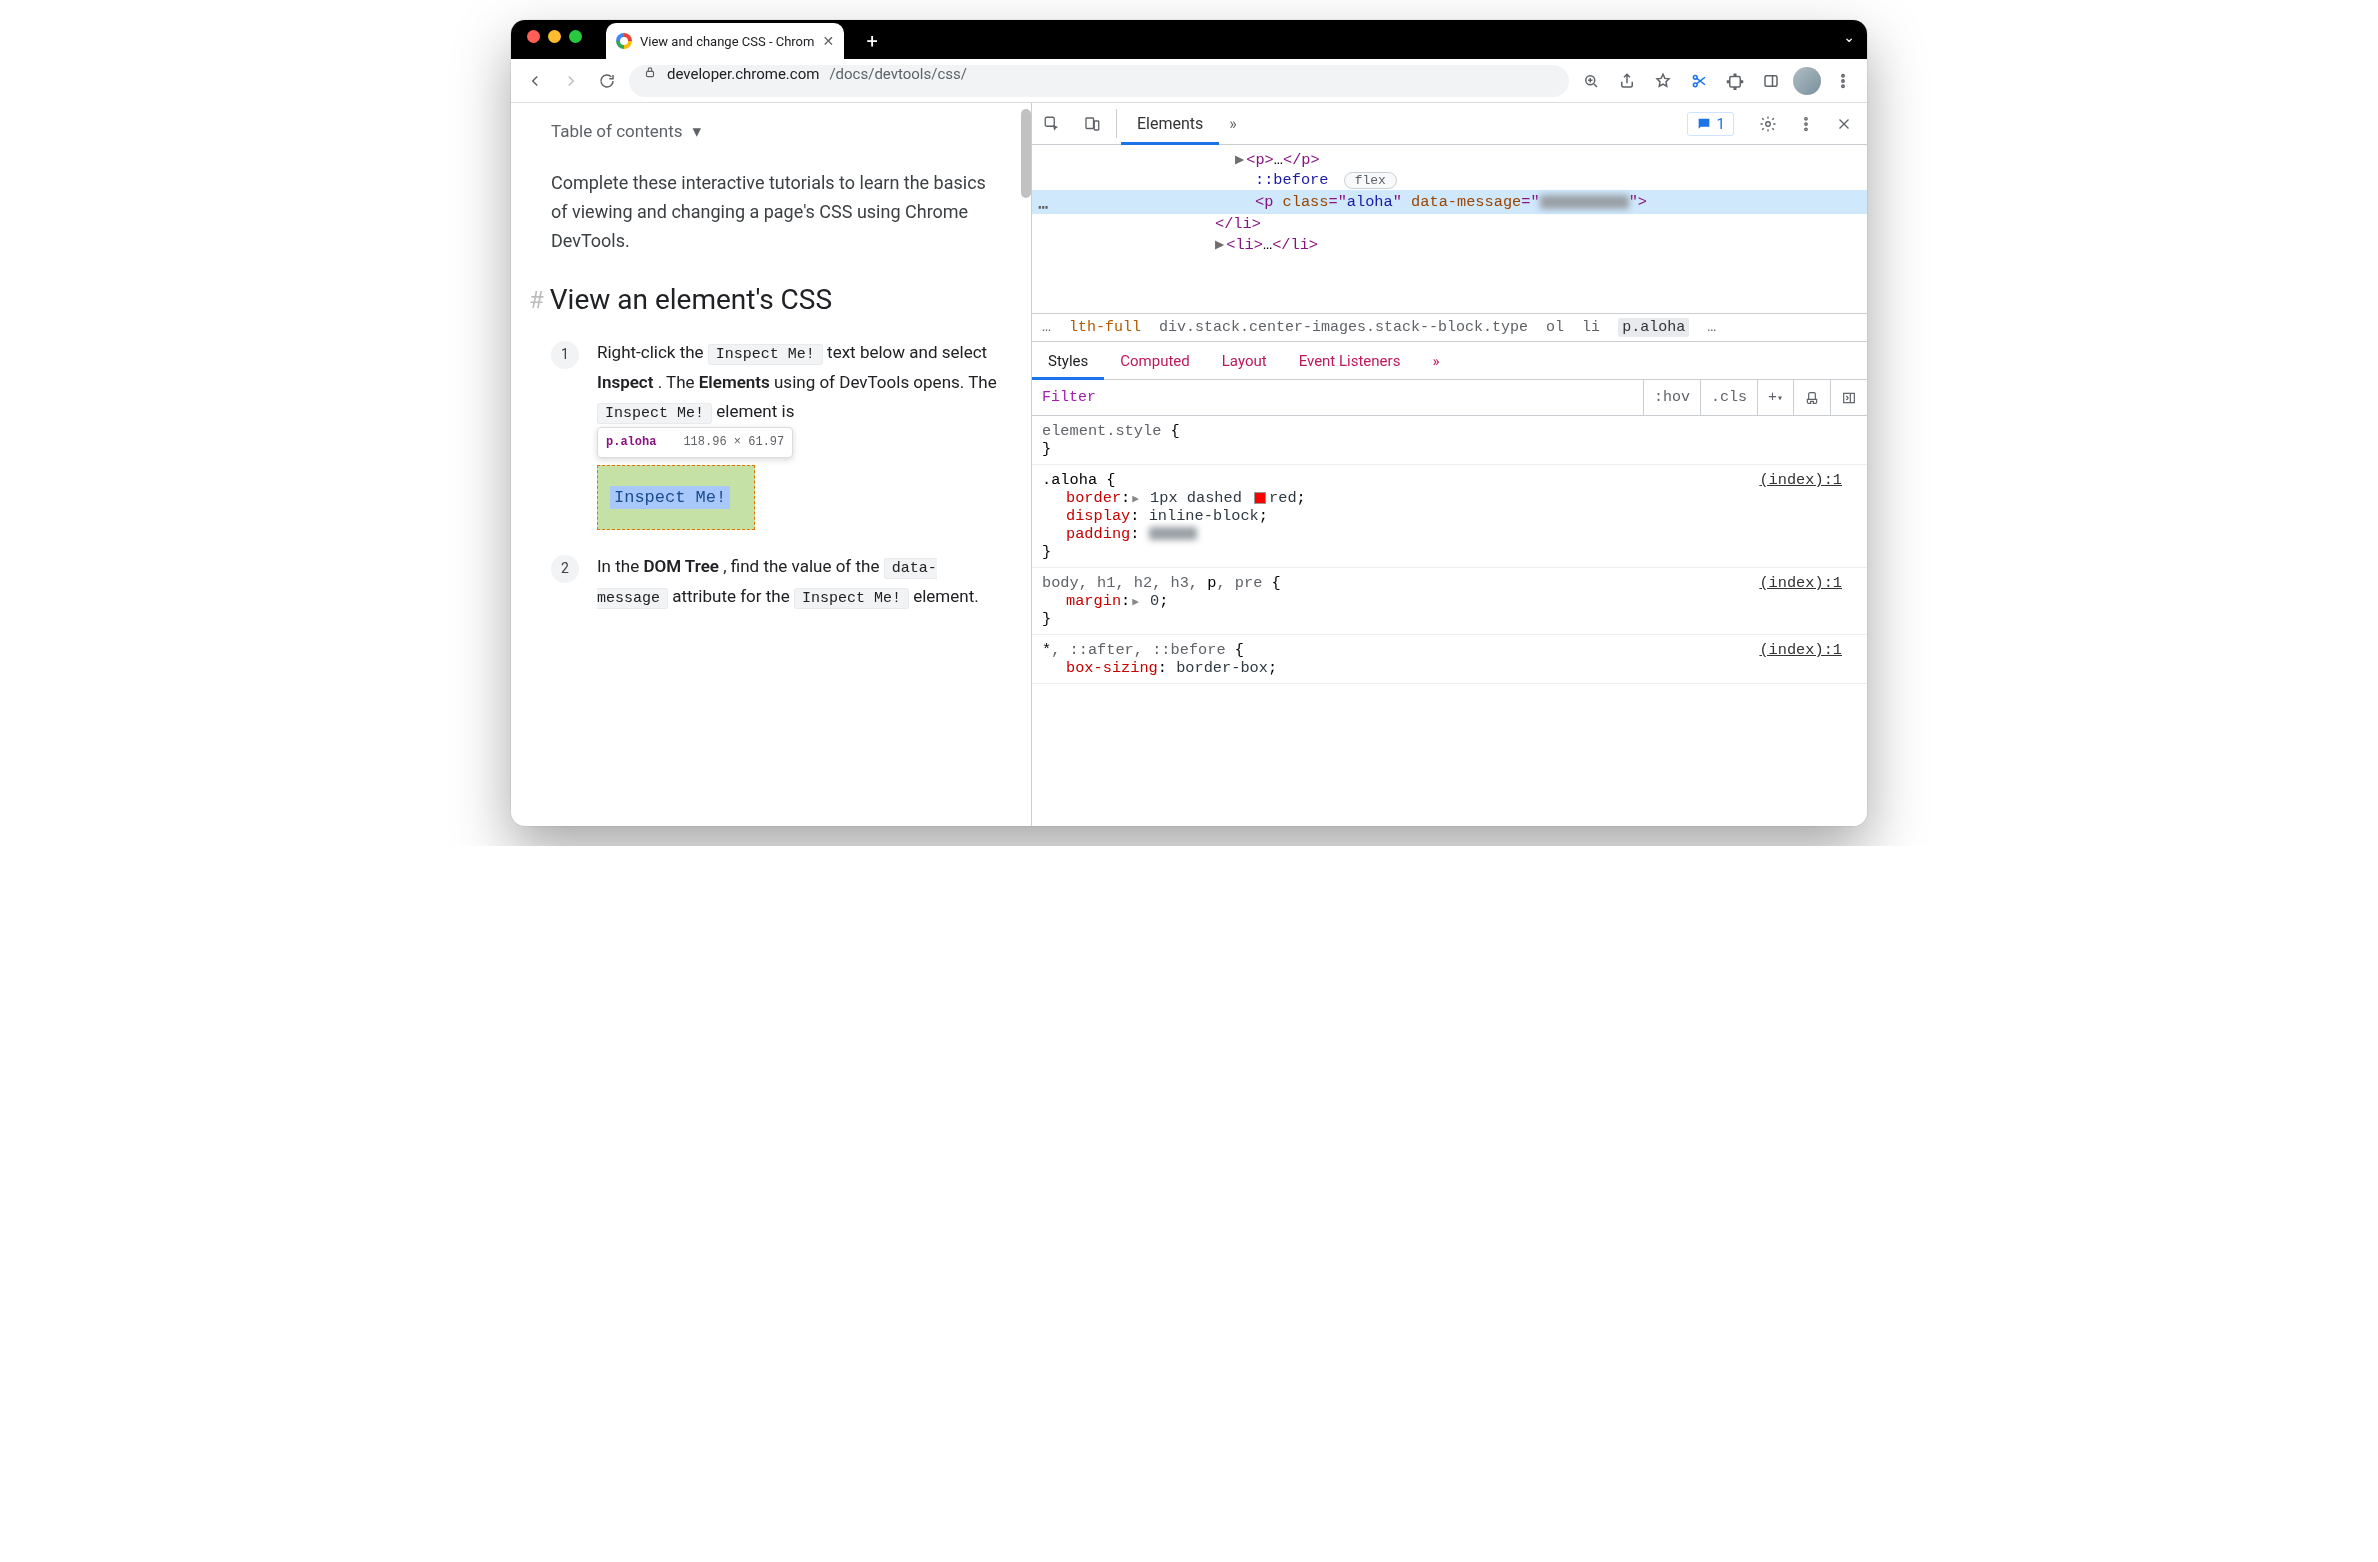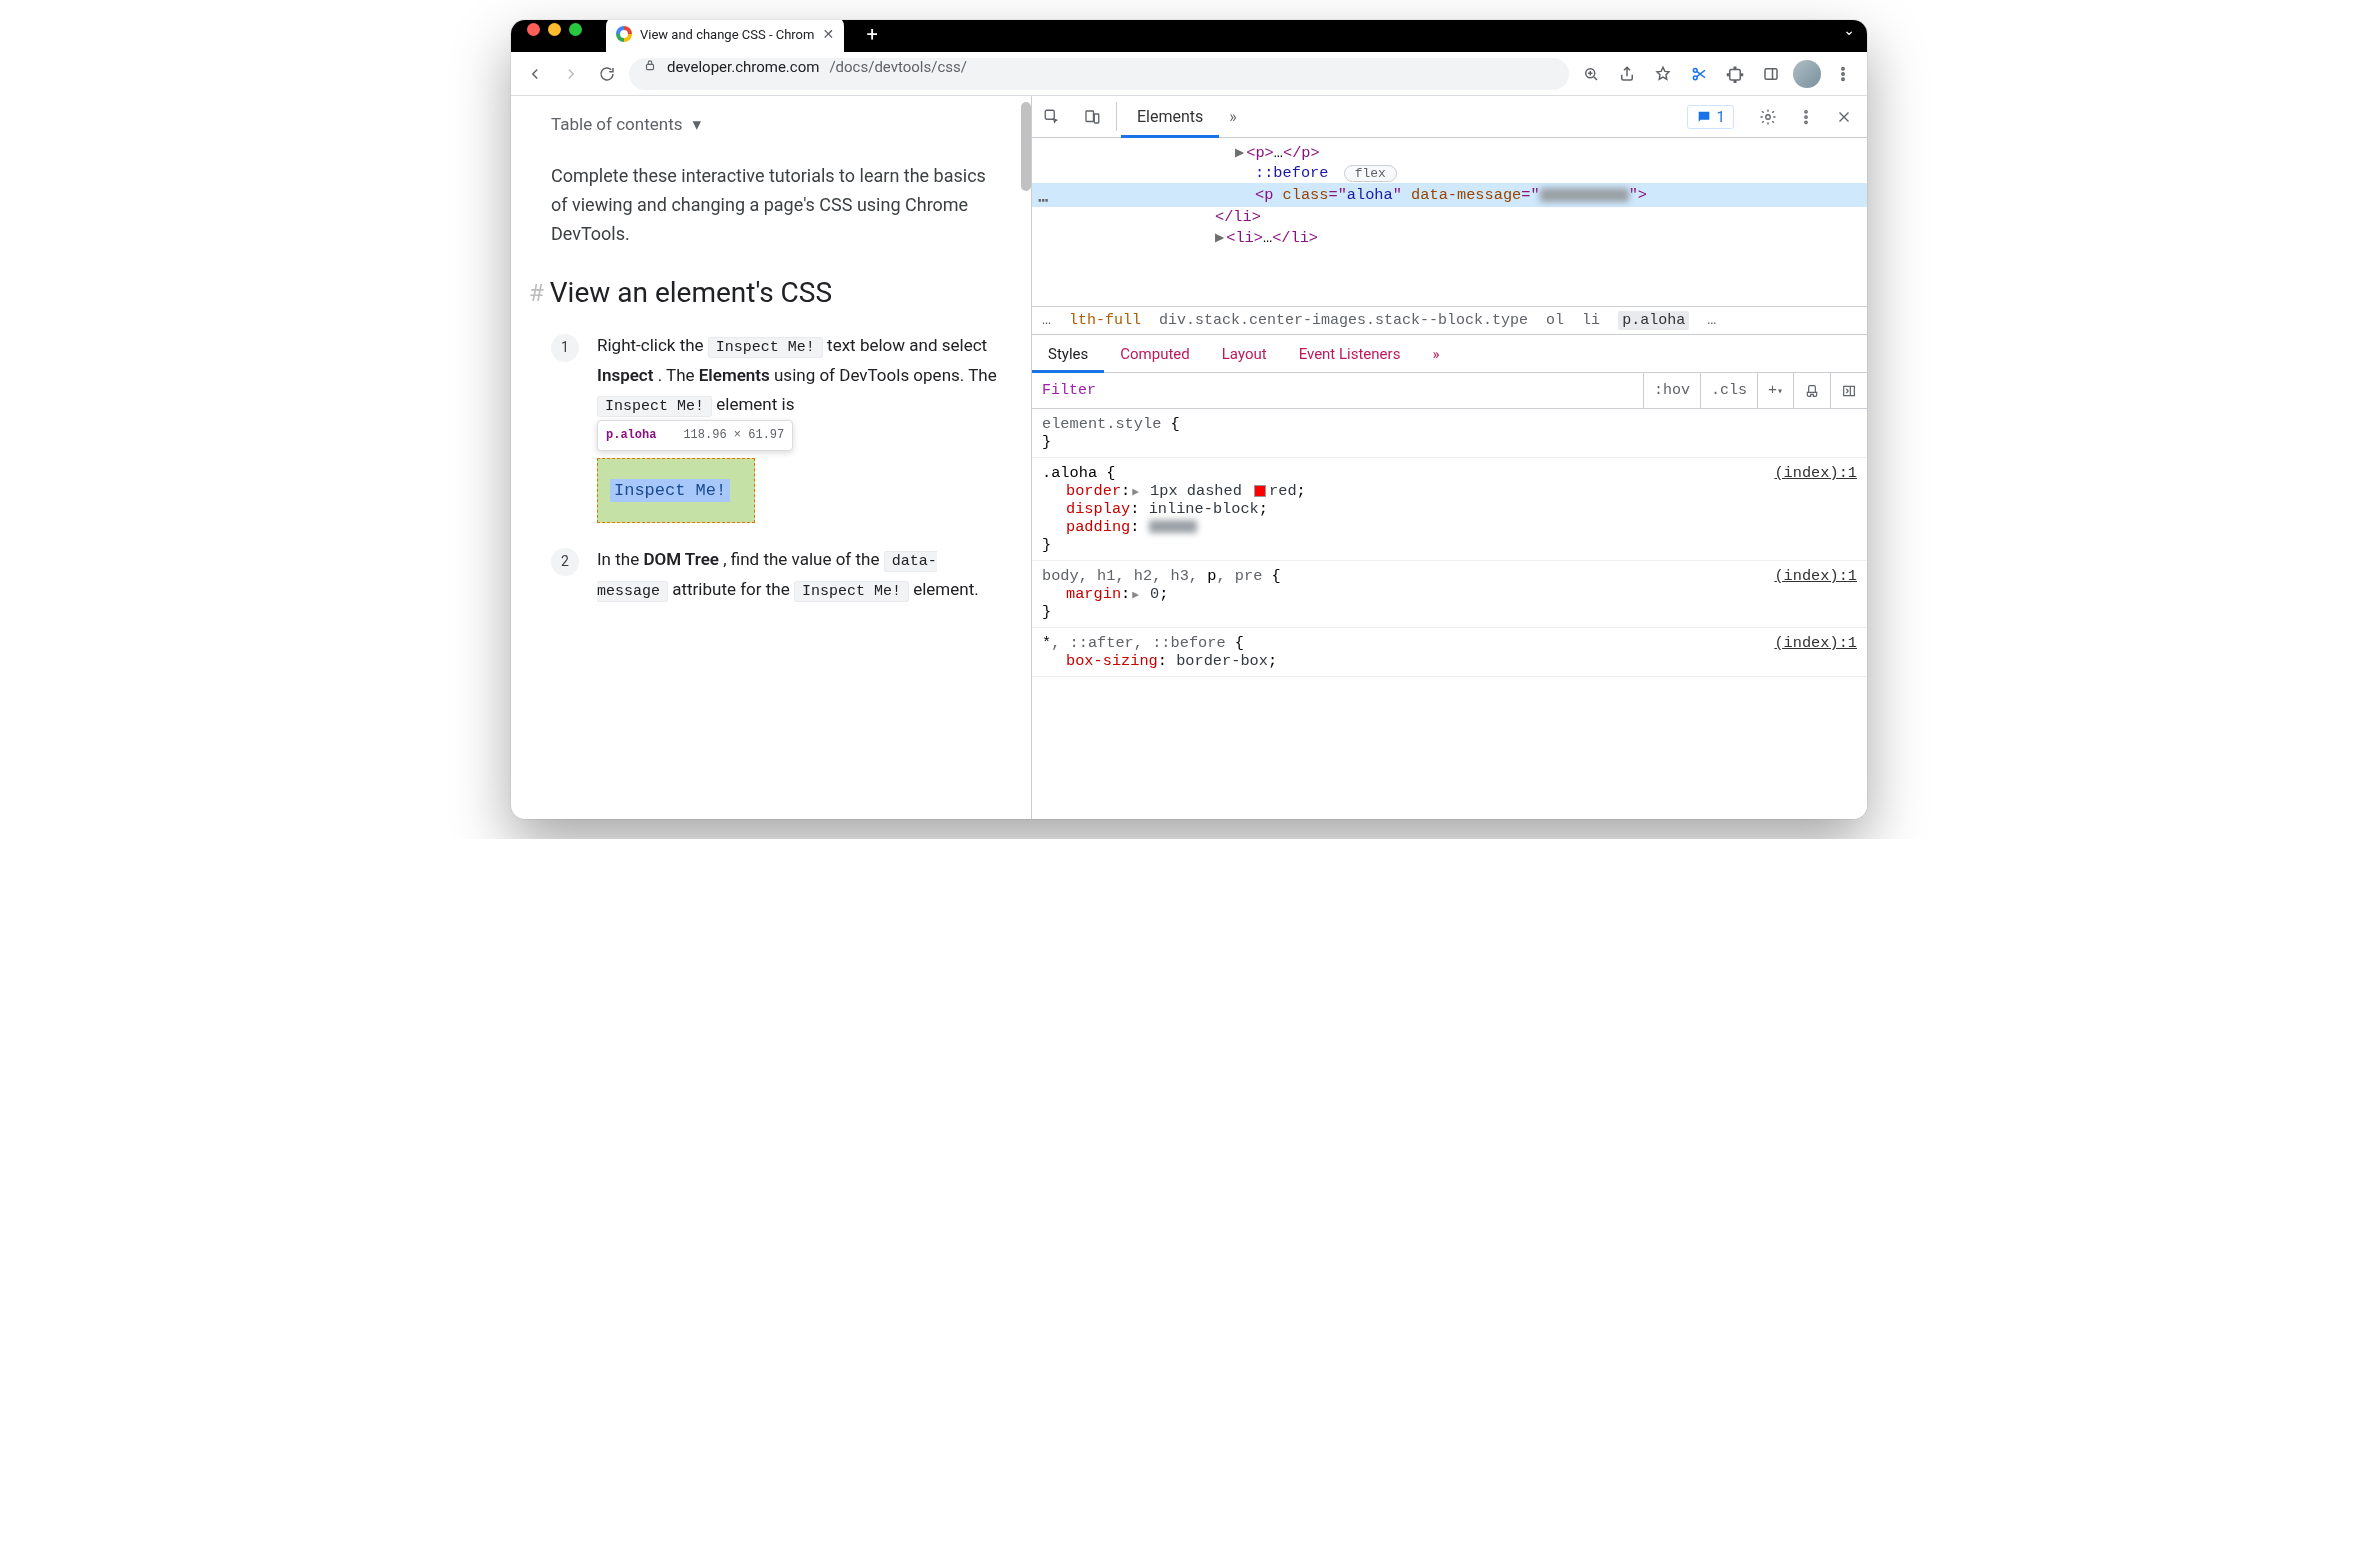--- a/index.html
+++ b/index.html
@@ -39,7 +39,7 @@
   
   .titlebar {
     background: var(--tab-bar-bg);
-    height: 32px;
+    height: 39px;
     display: flex;
     align-items: flex-end;
     padding: 0 12px 0 16px;

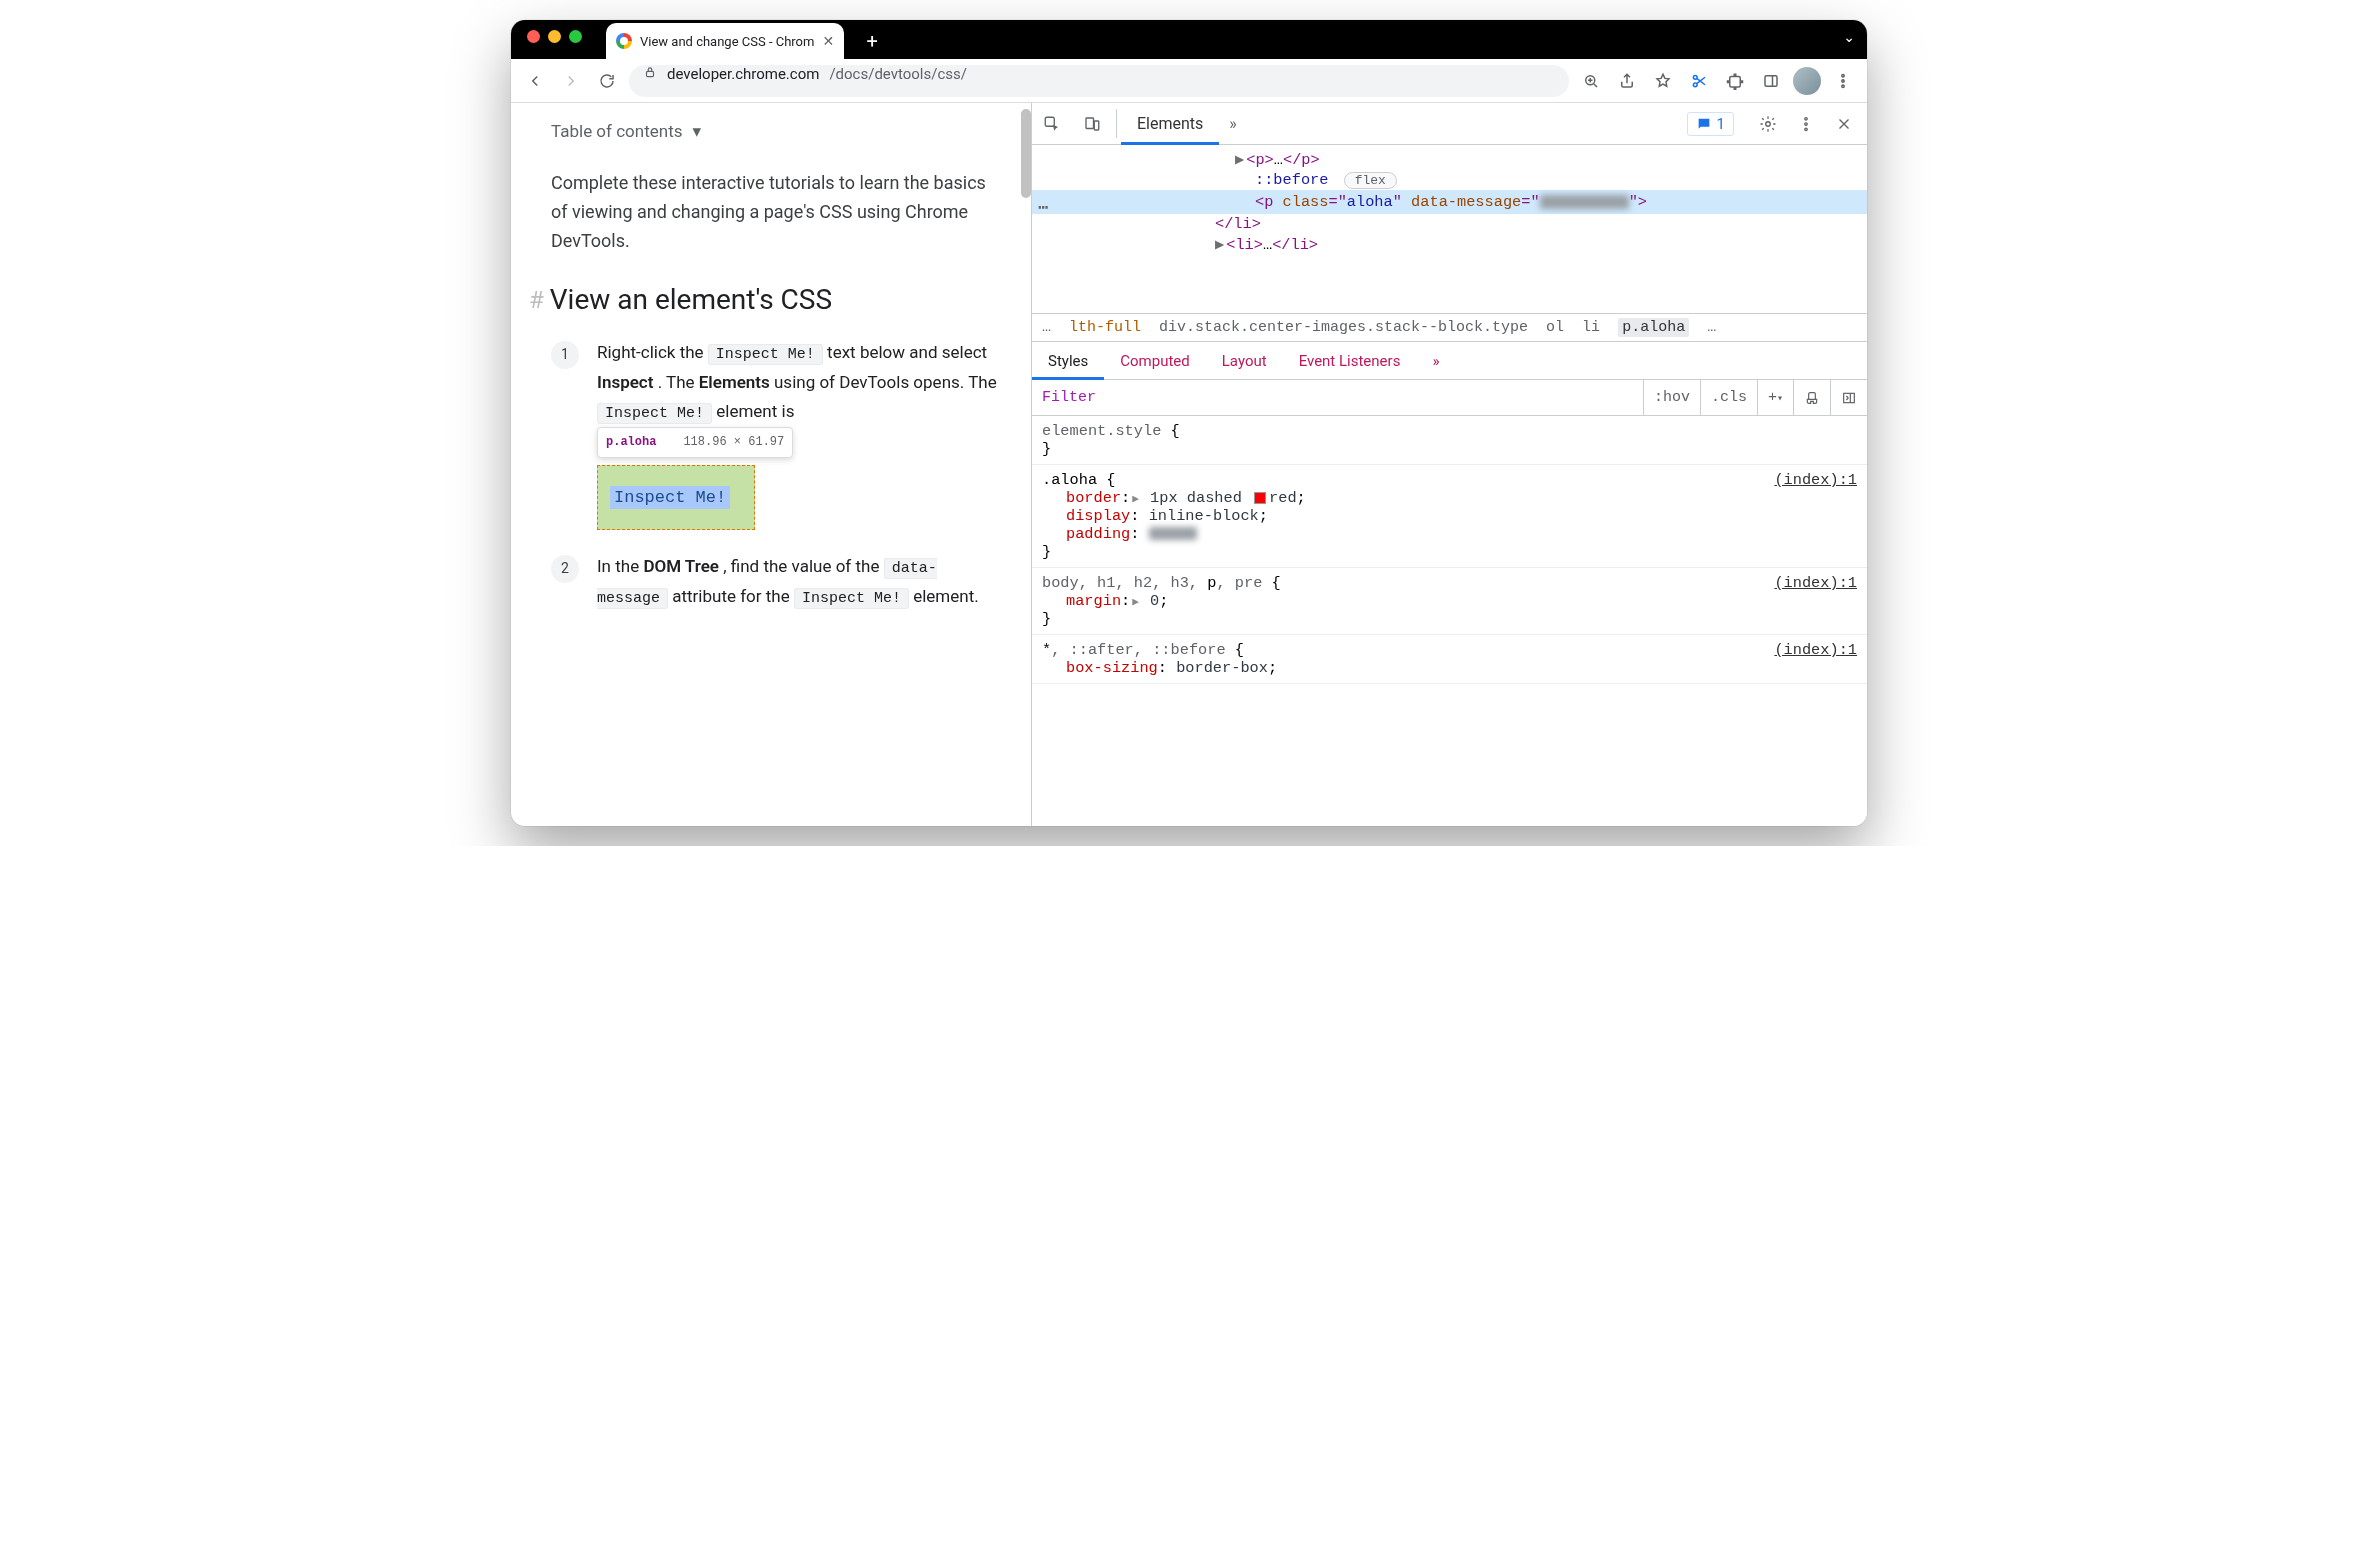--- a/index.html
+++ b/index.html
@@ -271,7 +271,7 @@
     padding:6px 10px;border-bottom:1px solid #eceff1;
     position:relative;
   }
-  .rule .link{position:absolute;right:10px;top:6px;text-decoration:underline;color:#333;}
+  .rule .link{position:absolute;right:25px;top:6px;text-decoration:underline;color:#333;}
   .rule .sel{color:#5f6368;}
   .rule .sel .match{color:#000;font-weight:500;}
   .rule .decl{padding-left:24px;}

